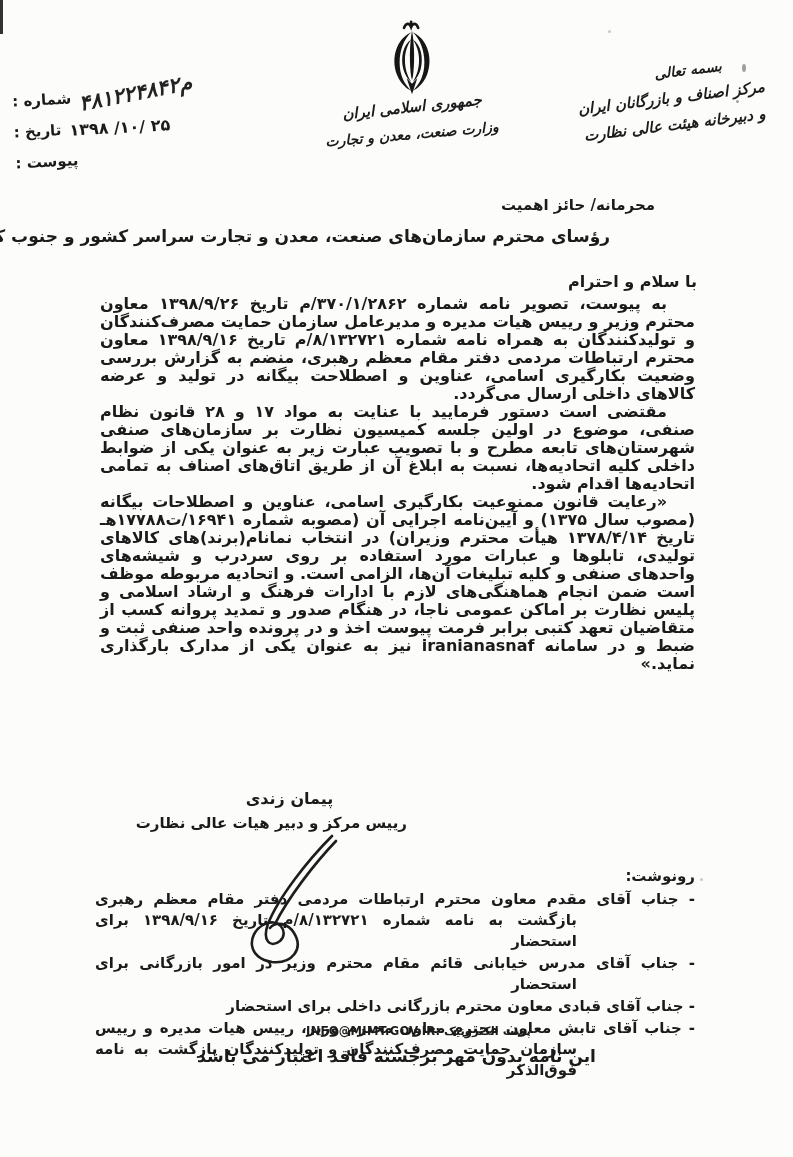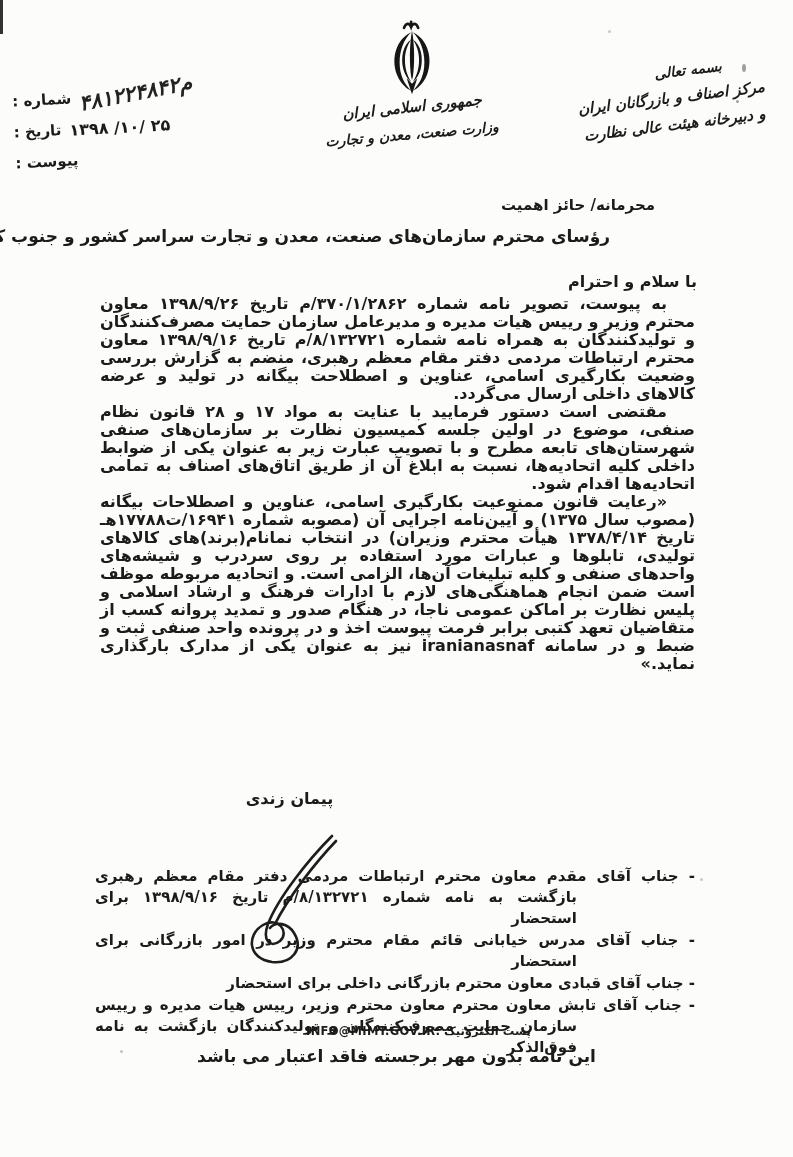--- a/index.html
+++ b/index.html
@@ -107,6 +107,7 @@
 
   <div class="sig-block">
     <div class="sig-name">پیمان زندی</div>
+    <div class="sig-title">رییس مرکز و دبیر هیات عالی نظارت</div>
   </div>
   <svg class="sig-scribble" width="115" height="138" viewBox="0 0 115 138">
     <g fill="none" stroke="#1d1d1d" stroke-width="2.6" stroke-linecap="round">

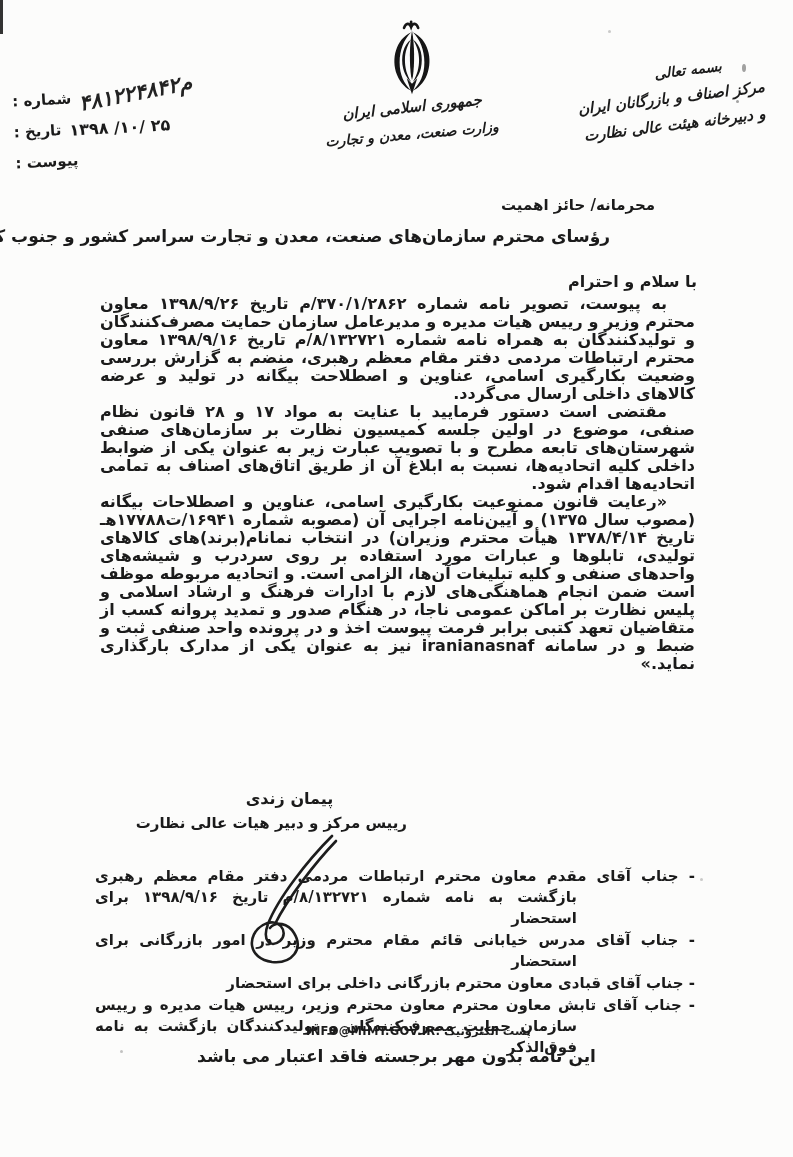--- a/index.html
+++ b/index.html
@@ -117,6 +117,7 @@
   </svg>
 
   <div class="cc">
+    <div class="cc-label">رونوشت:</div>
     <div class="cc-item">- جناب آقای مقدم معاون محترم ارتباطات مردمی دفتر مقام معظم رهبری بازگشت به نامه شماره ۸/۱۳۲۷۲۱/م تاریخ ۱۳۹۸/۹/۱۶ برای استحضار</div>
     <div class="cc-item">- جناب آقای مدرس خیابانی قائم مقام محترم وزیر در امور بازرگانی برای استحضار</div>
     <div class="cc-item">- جناب آقای قبادی معاون محترم بازرگانی داخلی برای استحضار</div>

